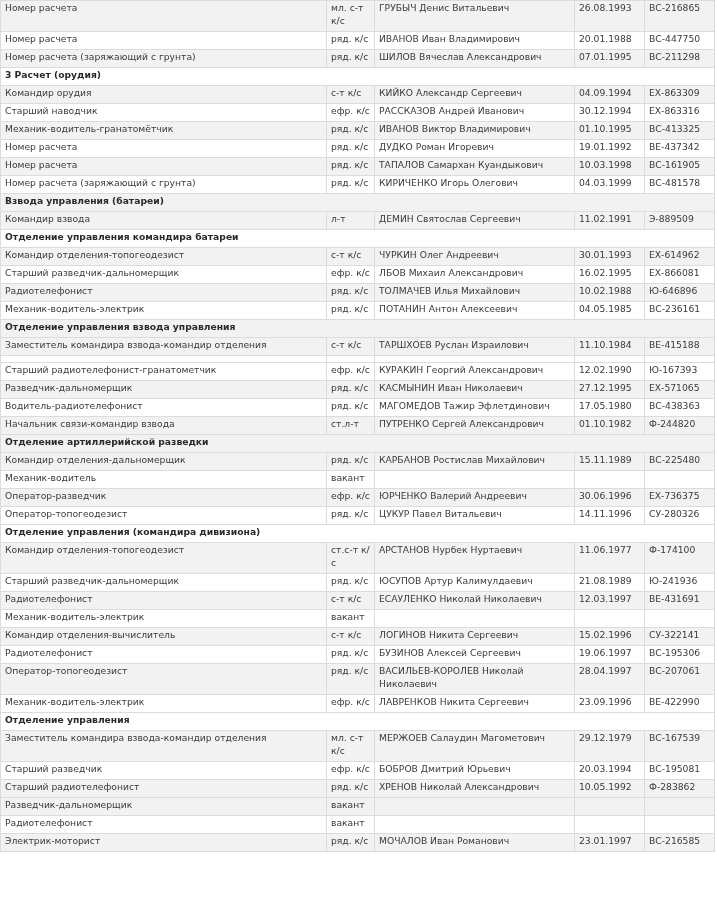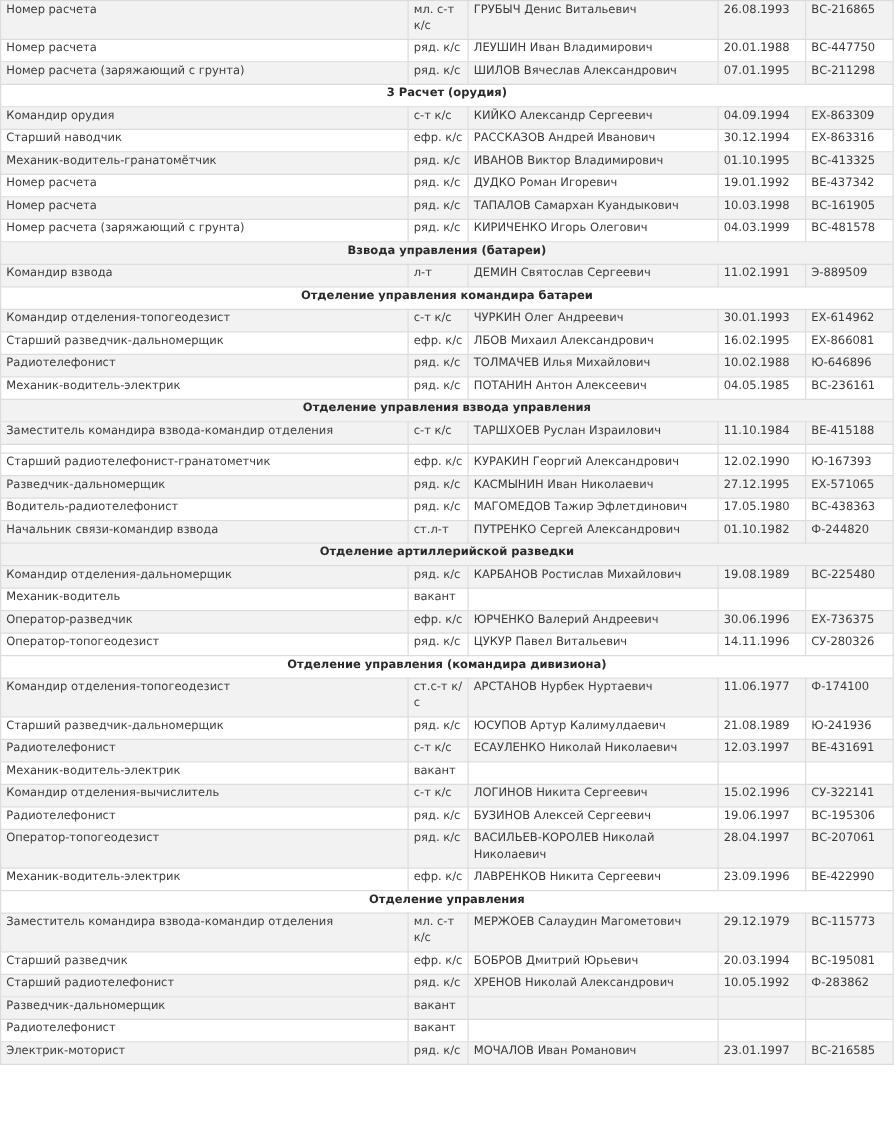--- a/index.html
+++ b/index.html
@@ -60,7 +60,7 @@
       <tr class="plain">
         <td>Номер расчета</td>
         <td>ряд. к/с</td>
-        <td>ЛЕУШИН Иван Владимирович</td>
+        <td>ИВАНОВ Иван Владимирович</td>
         <td>20.01.1988</td>
         <td>ВС-447750</td>
       </tr>

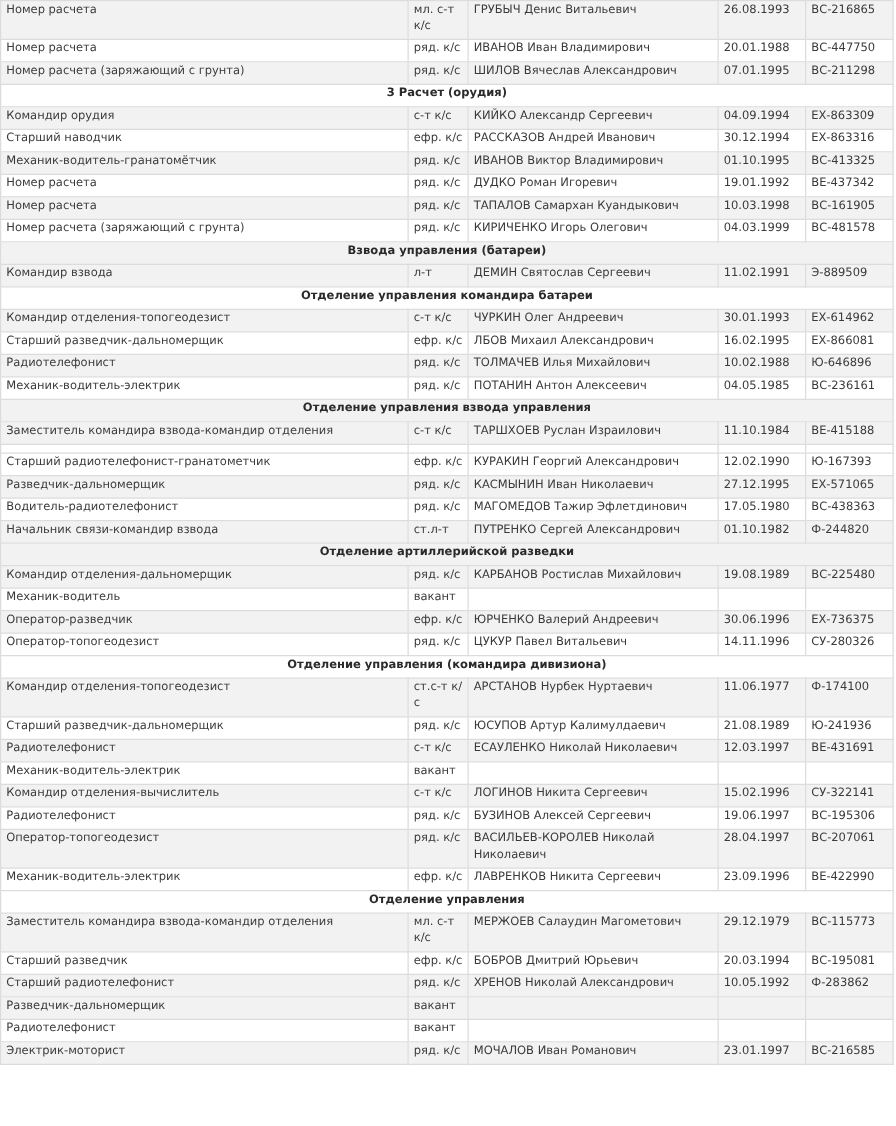--- a/index.html
+++ b/index.html
@@ -29,7 +29,6 @@
   tr.alt td { background: #f2f2f2; }
   tr.plain td { background: #ffffff; }
   tr.section td {
-    text-align: center;
     font-weight: bold;
     color: #2a2a2a;
     background: #f2f2f2;

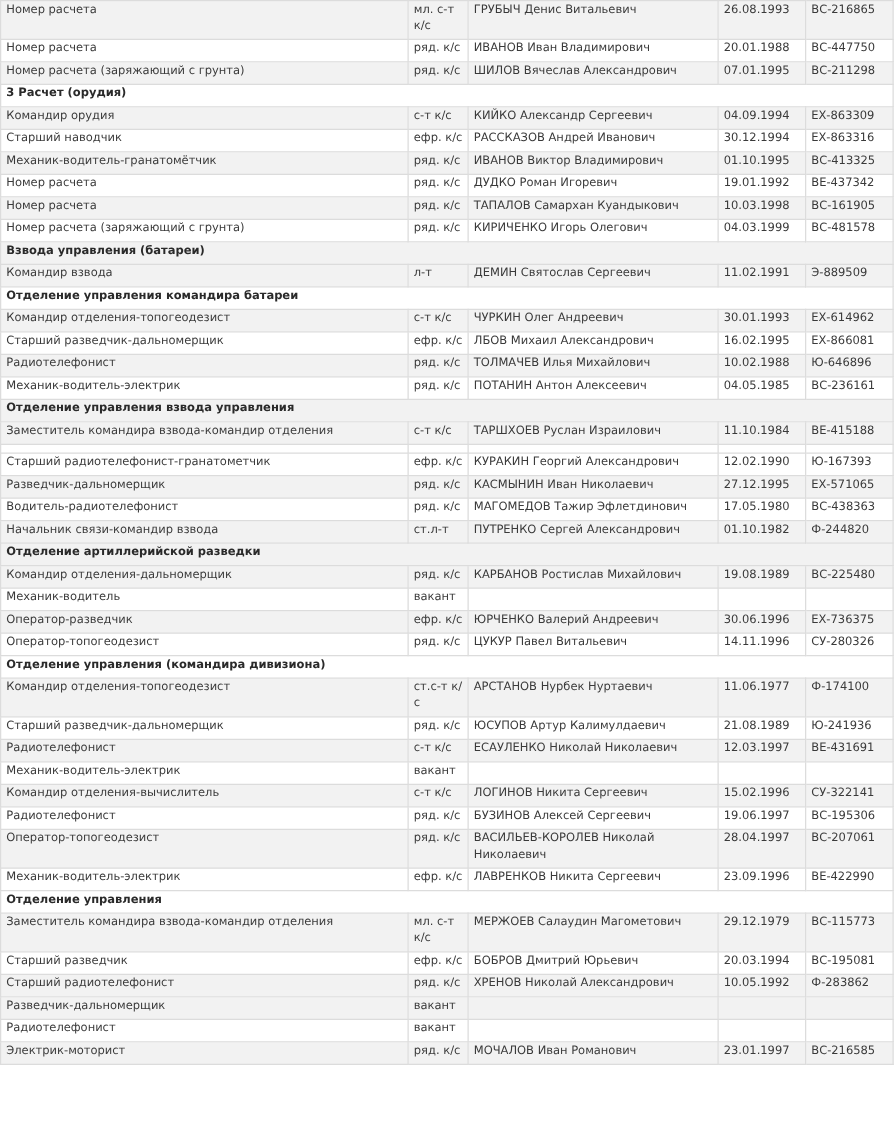--- a/index.html
+++ b/index.html
@@ -208,7 +208,7 @@
         <td>Командир отделения-дальномерщик</td>
         <td>ряд. к/с</td>
         <td>КАРБАНОВ Ростислав Михайлович</td>
-        <td>19.08.1989</td>
+        <td>15.11.1989</td>
         <td>ВС-225480</td>
       </tr>
       <tr class="plain">

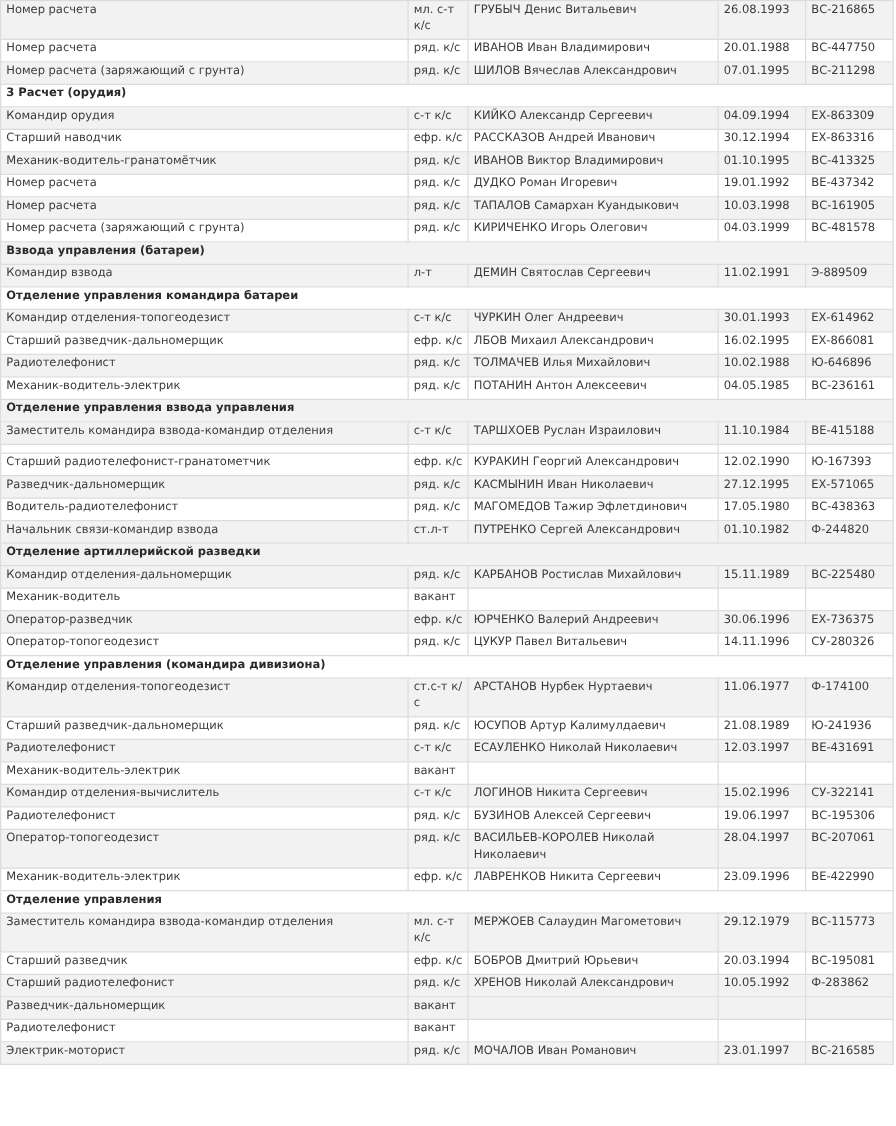--- a/index.html
+++ b/index.html
@@ -299,7 +299,7 @@
         <td>мл. с-т к/с</td>
         <td>МЕРЖОЕВ Салаудин Магометович</td>
         <td>29.12.1979</td>
-        <td>ВС-115773</td>
+        <td>ВС-167539</td>
       </tr>
       <tr class="plain">
         <td>Старший разведчик</td>

